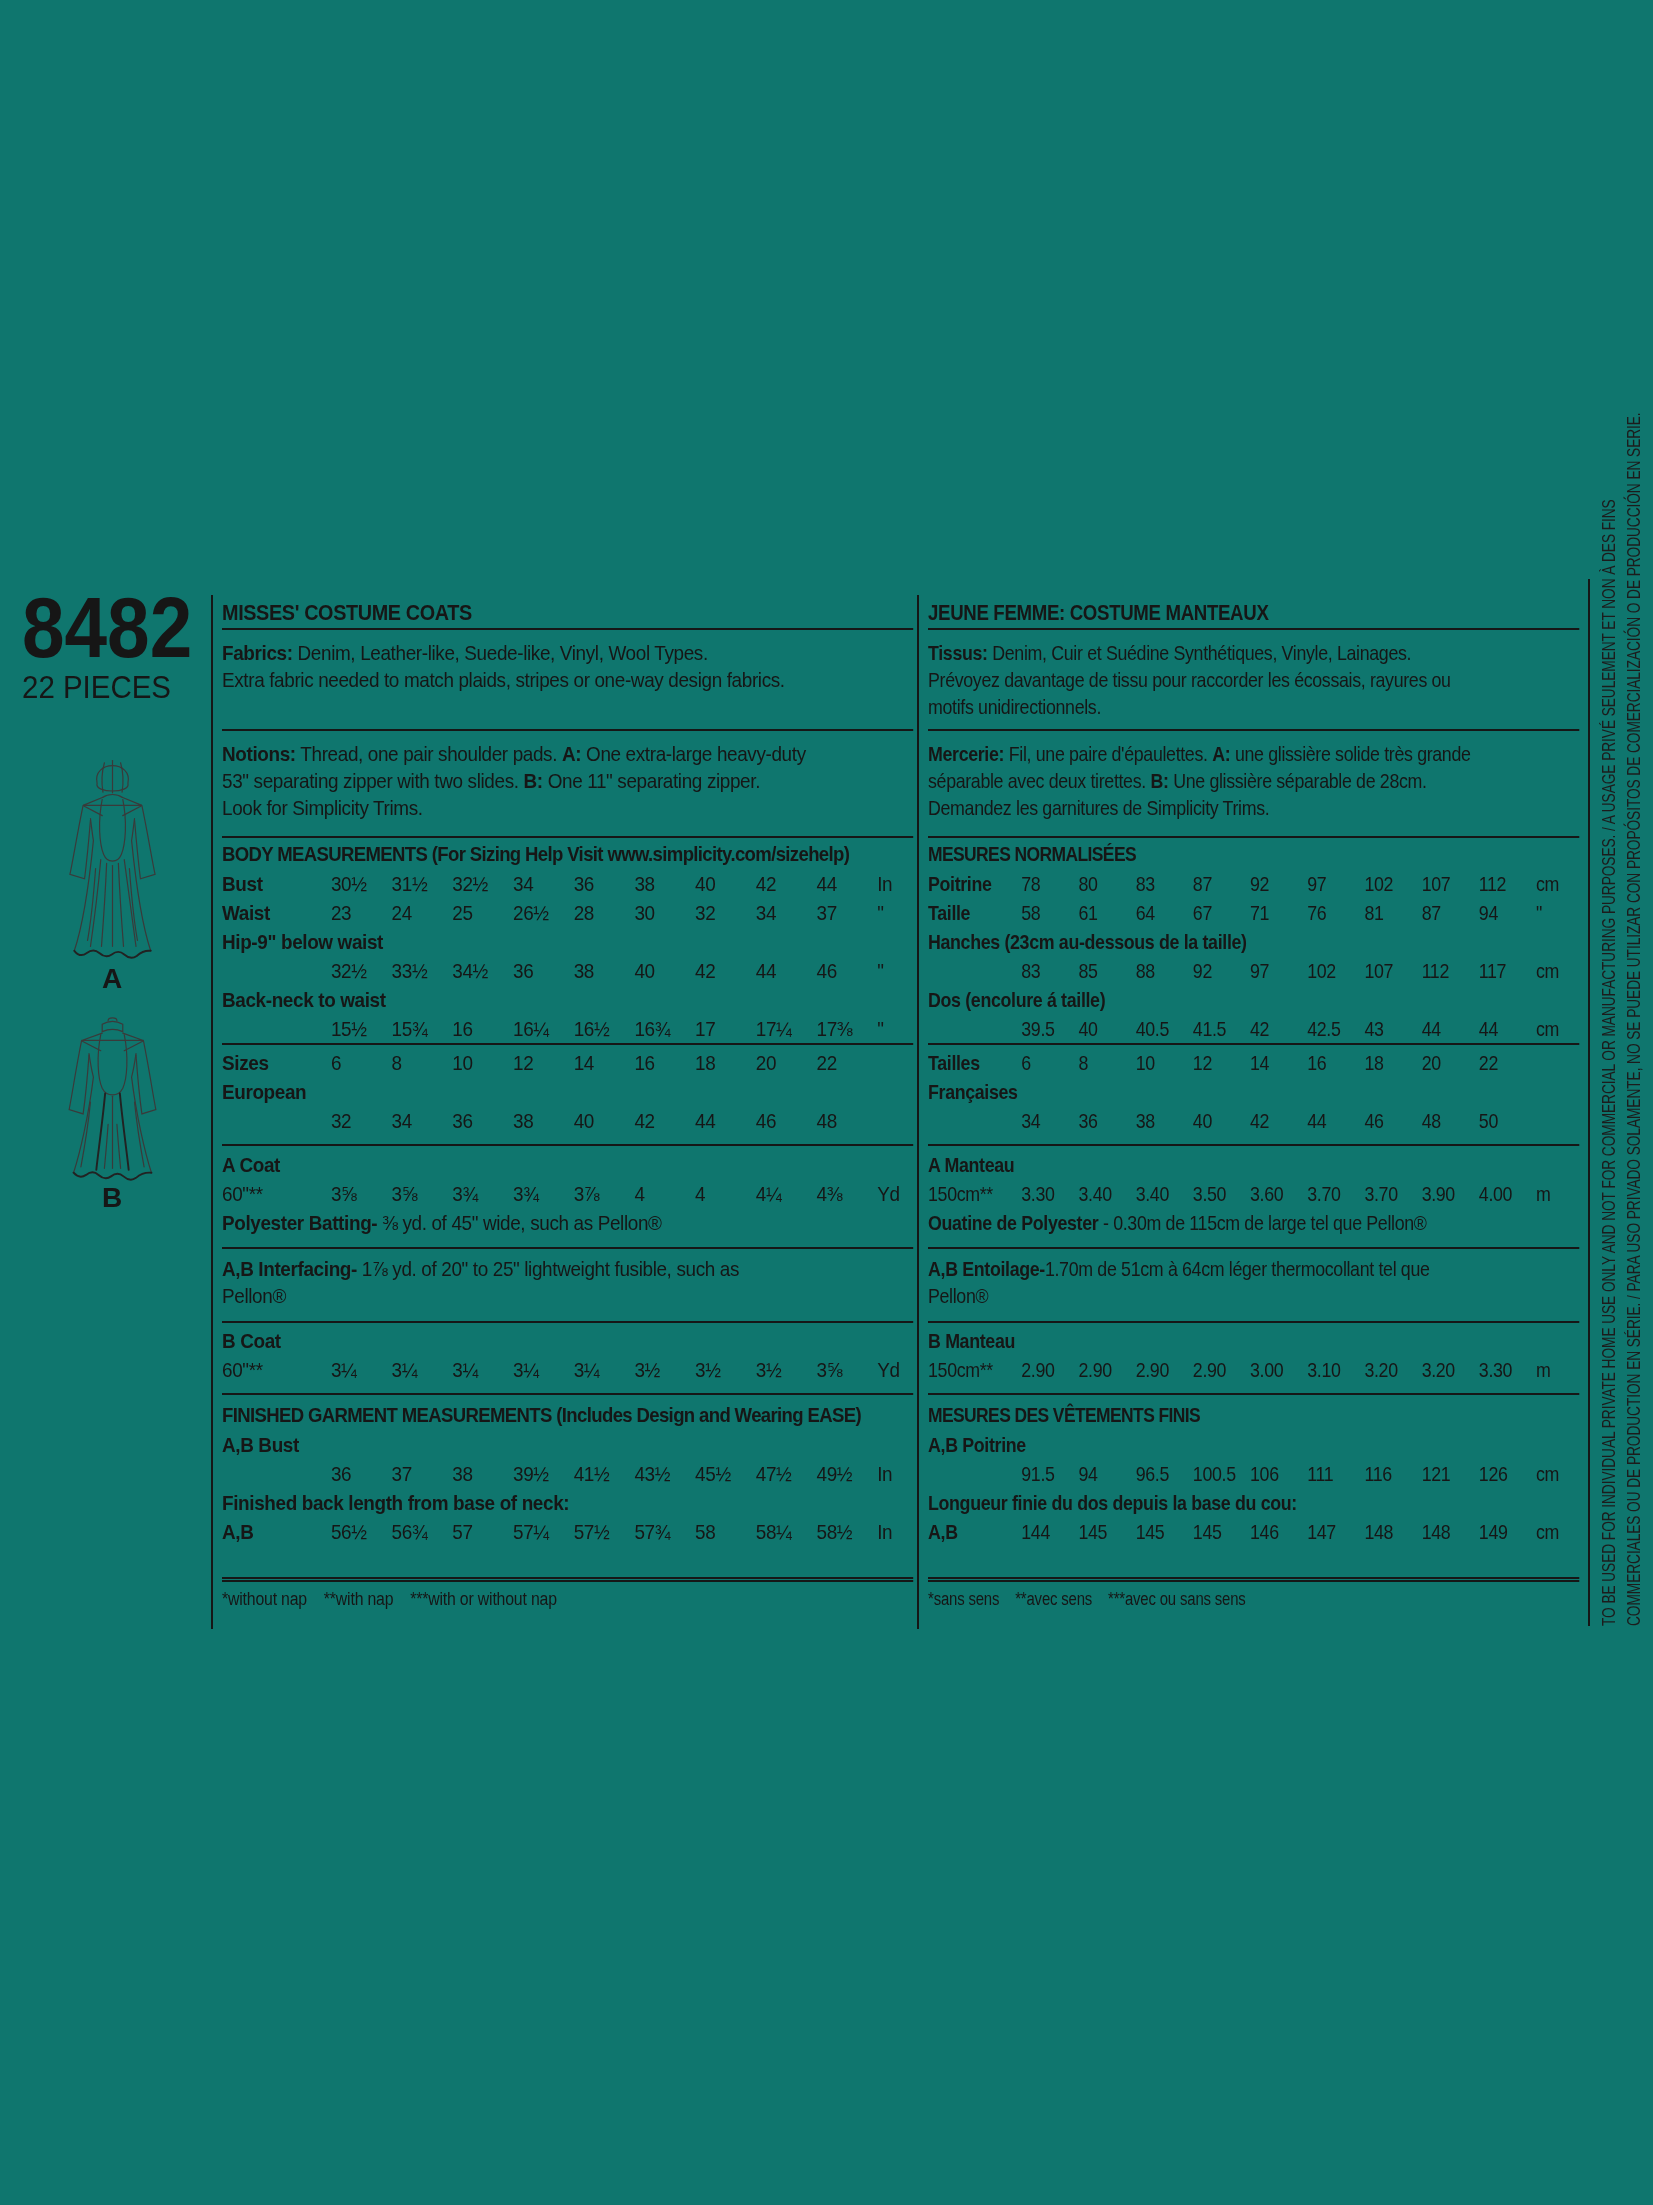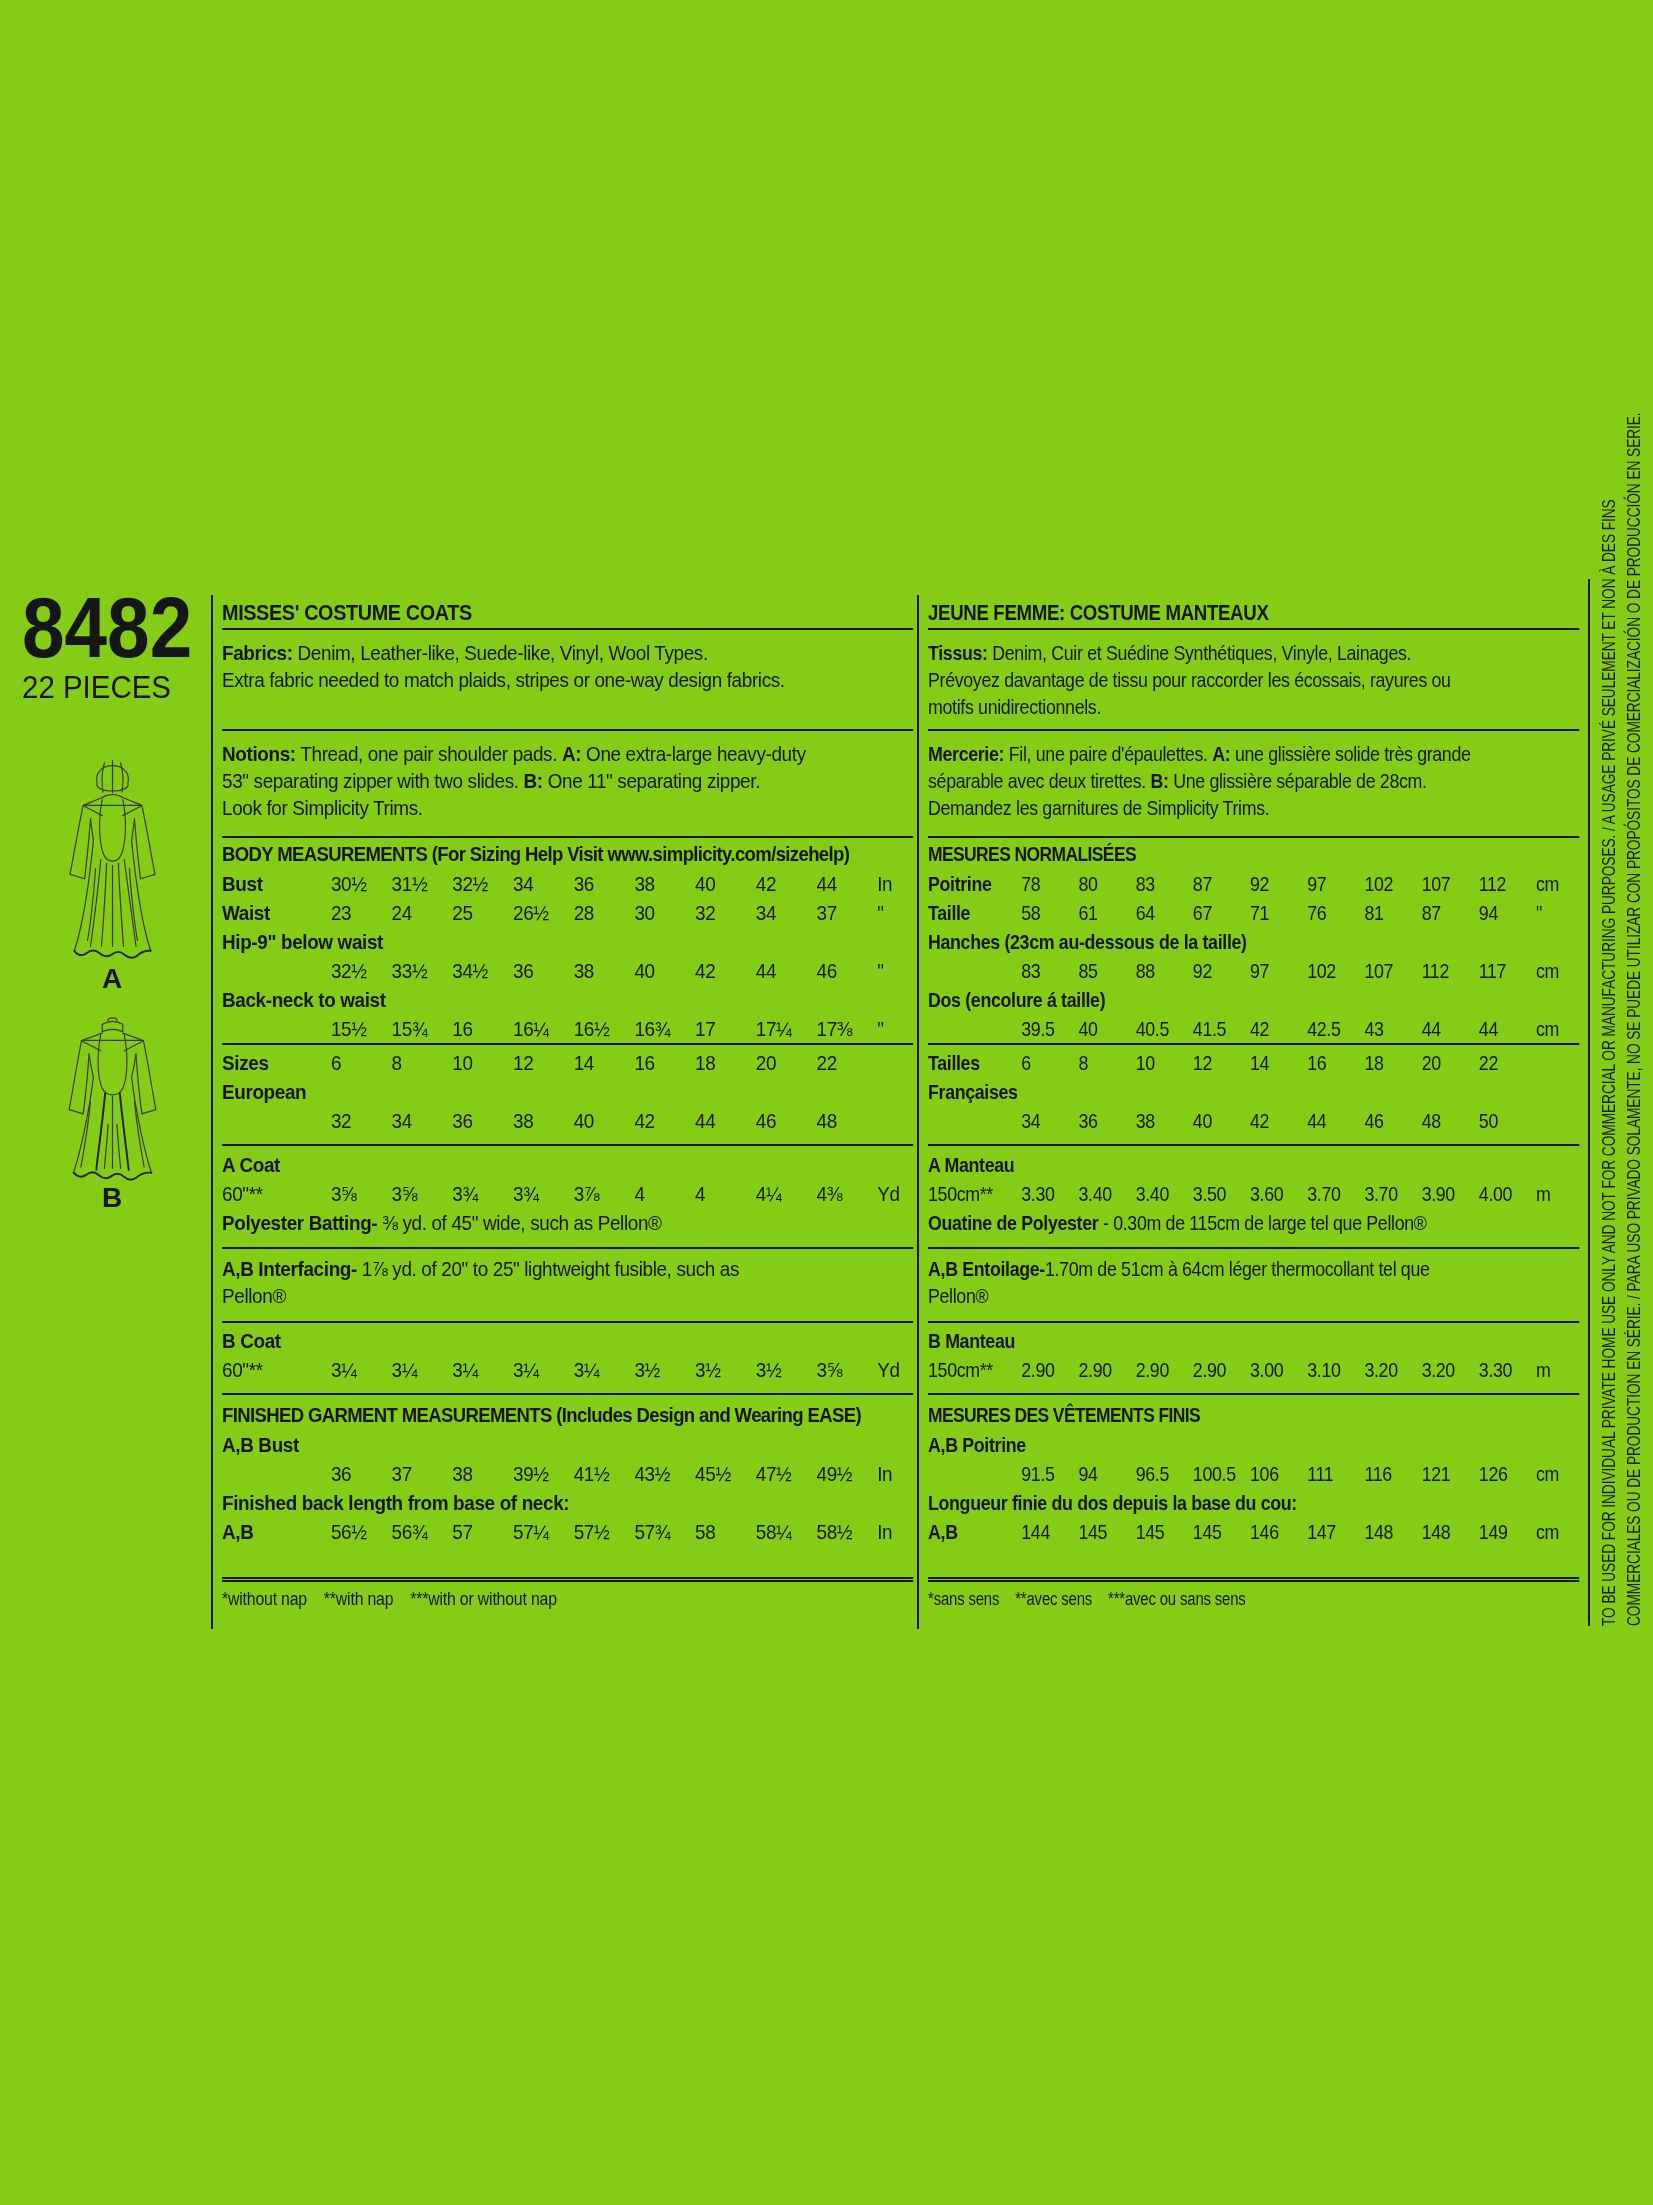--- a/index.html
+++ b/index.html
@@ -3,7 +3,7 @@
 <meta charset="utf-8">
 <style>
   html,body{margin:0;padding:0;background:#ffffff;}
-  .page{position:relative;width:1654px;height:2205px;background:#84cc16;overflow:hidden;
+  .page{position:relative;width:1654px;height:2205px;background:#0f766e;overflow:hidden;
         font-family:"Liberation Sans",sans-serif;color:#161616;}
   
   .vrule{position:absolute;width:2.2px;background:#161616;}

